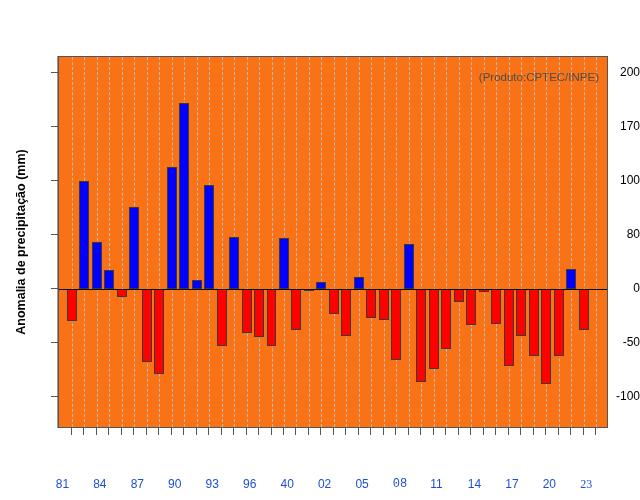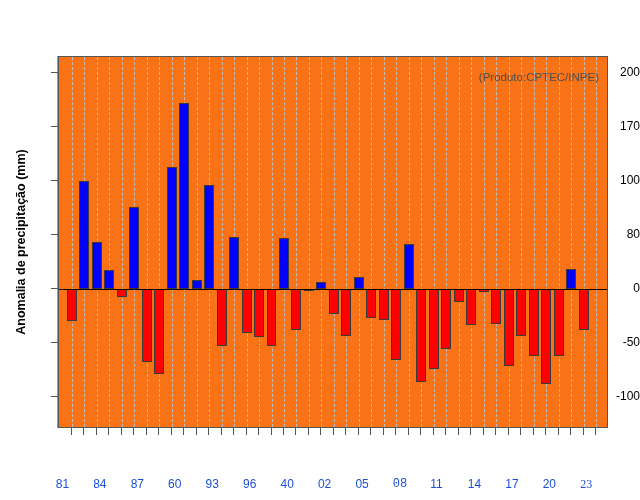--- a/index.html
+++ b/index.html
@@ -177,7 +177,7 @@
       <div class="xtick-mark" style="left: 158.136px;"></div>
       <div class="xtick-mark" style="left: 170.622px;"></div>
       <div class="xtick-mark" style="left: 183.108px;"></div>
-      <div class="xtick-label" style="left: 183.108px;">60</div>
+      <div class="xtick-label" style="left: 183.108px;">90</div>
       <div class="xtick-mark" style="left: 195.594px;"></div>
       <div class="xtick-mark" style="left: 208.079px;"></div>
       <div class="xtick-mark" style="left: 220.565px;"></div>

